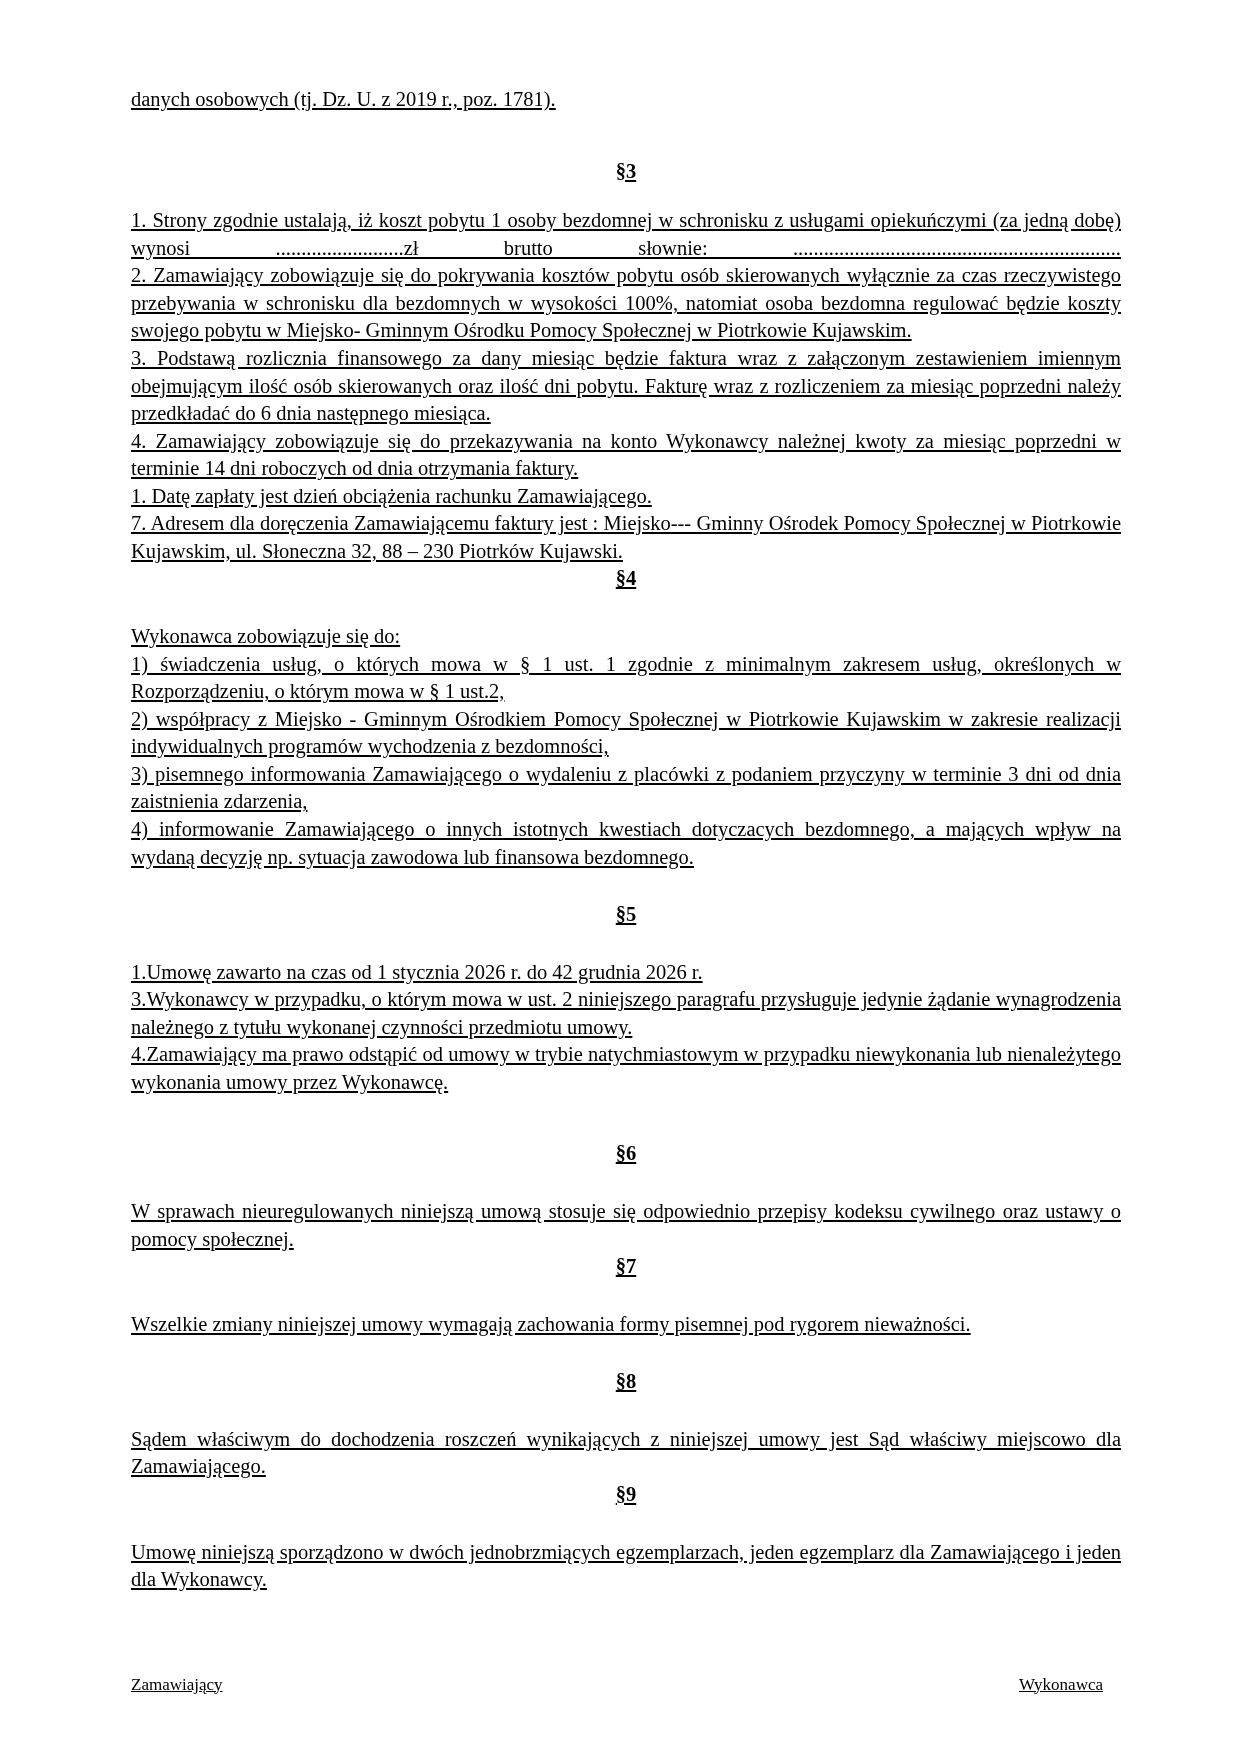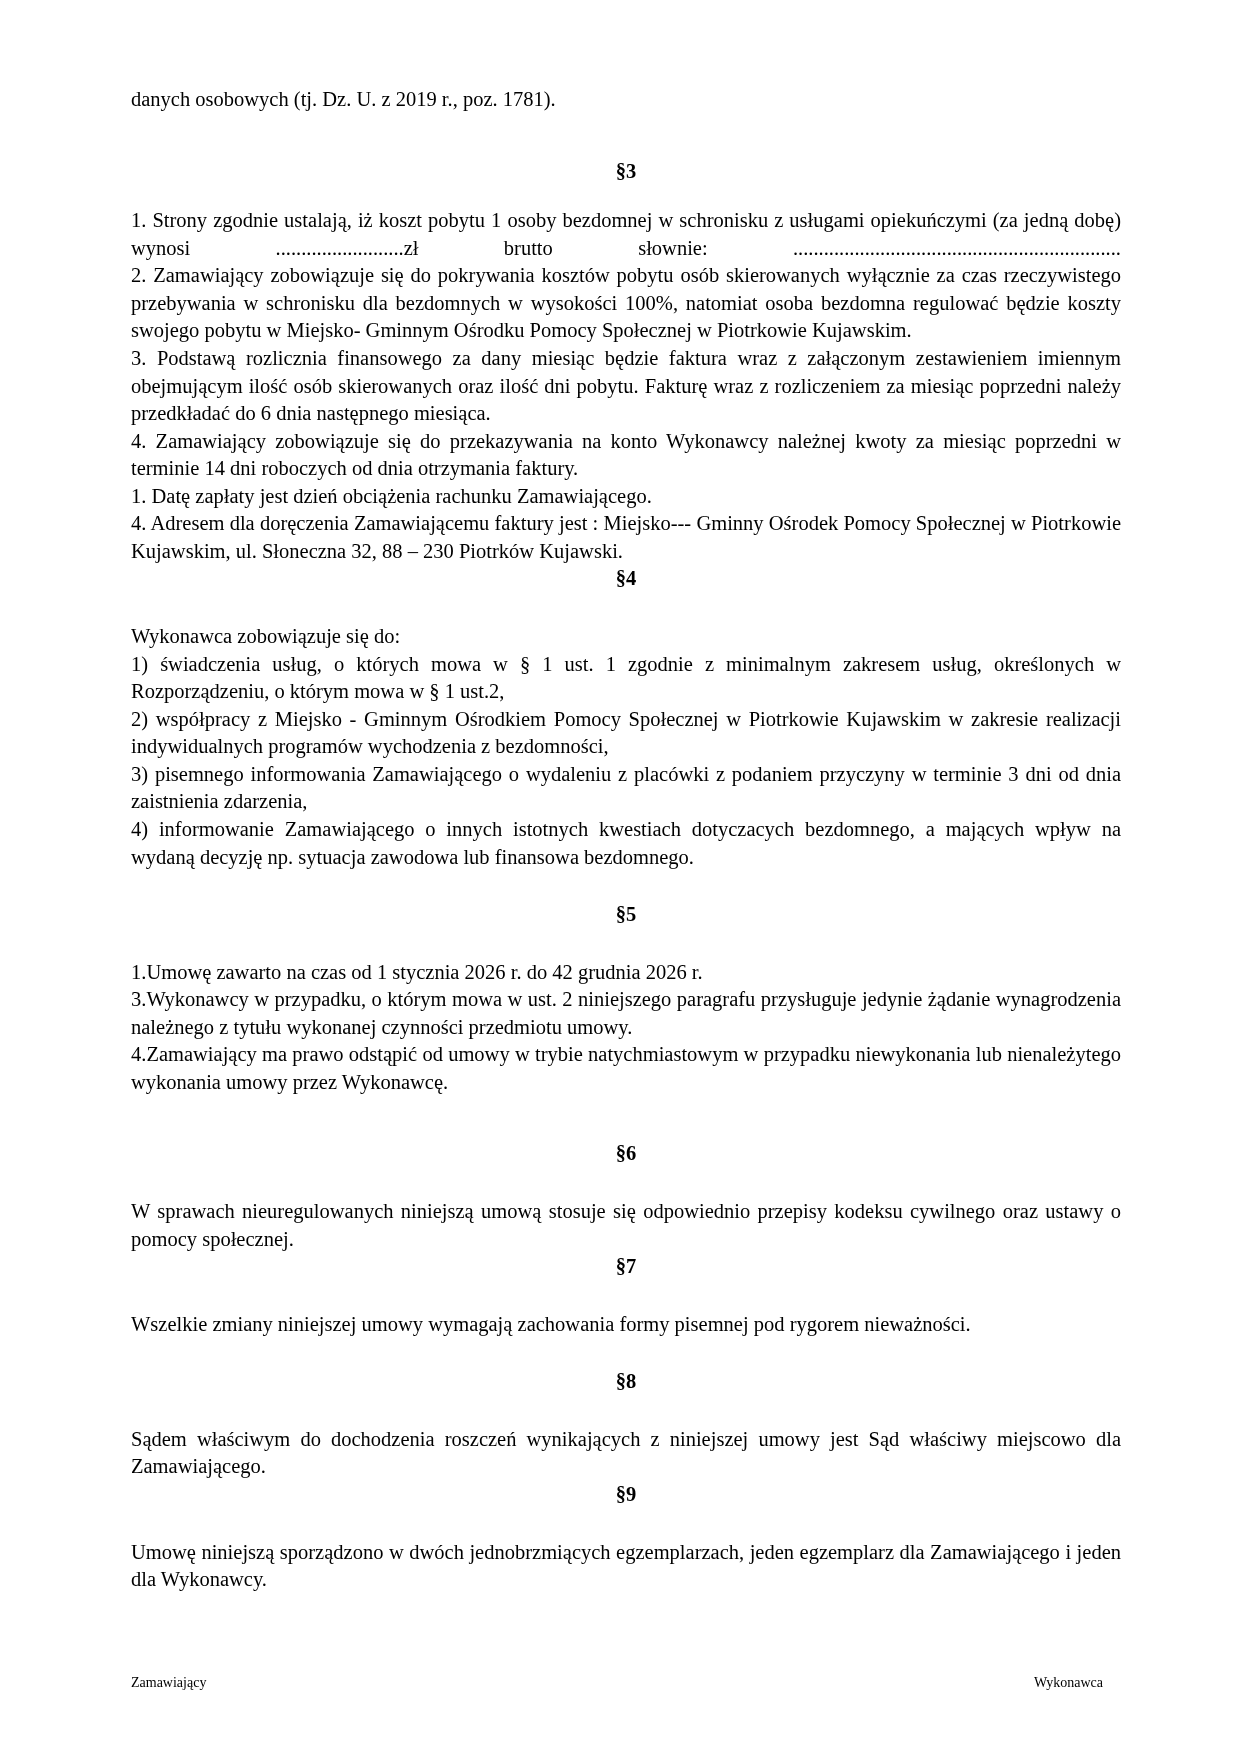--- a/index.html
+++ b/index.html
@@ -21,6 +21,7 @@
     height: 1755px;
     box-sizing: border-box;
     padding: 86px 120px 0 131px;
+    text-decoration: underline;
   }
   .doc-body {
     width: 990px;

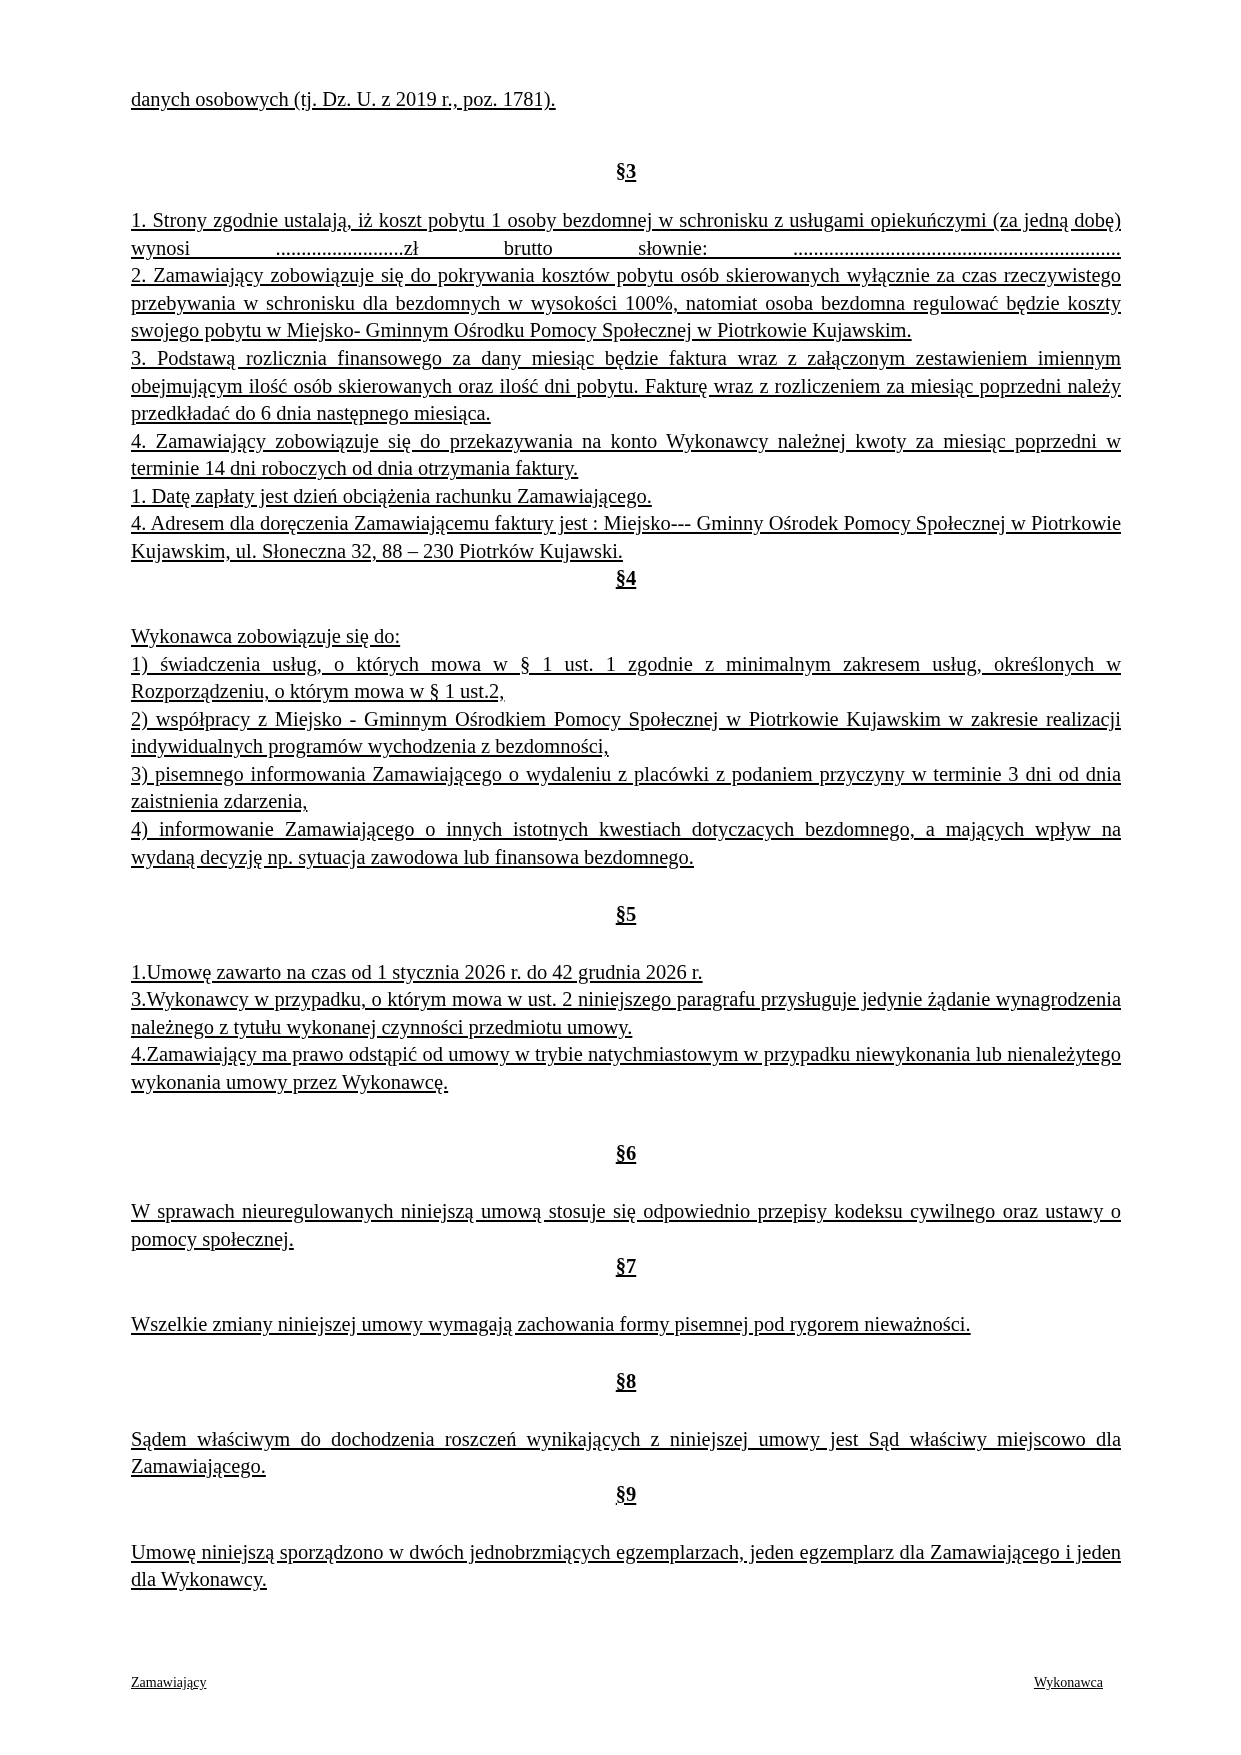--- a/index.html
+++ b/index.html
@@ -84,7 +84,7 @@
     <p class="para">3. Podstawą rozlicznia finansowego za dany miesiąc będzie faktura wraz z załączonym zestawieniem imiennym obejmującym ilość osób skierowanych oraz ilość dni pobytu. Fakturę wraz z rozliczeniem za miesiąc poprzedni należy przedkładać do 6 dnia następnego miesiąca.</p>
     <p class="para">4. Zamawiający zobowiązuje się do przekazywania na konto Wykonawcy należnej kwoty za miesiąc poprzedni w terminie 14 dni roboczych od dnia otrzymania faktury.</p>
     <p class="para">1. Datę zapłaty jest dzień obciążenia rachunku Zamawiającego.</p>
-    <p class="para">4. Adresem dla doręczenia Zamawiającemu faktury jest : Miejsko--- Gminny Ośrodek Pomocy Społecznej w Piotrkowie Kujawskim, ul. Słoneczna 32, 88 – 230 Piotrków Kujawski.</p>
+    <p class="para">7. Adresem dla doręczenia Zamawiającemu faktury jest : Miejsko--- Gminny Ośrodek Pomocy Społecznej w Piotrkowie Kujawskim, ul. Słoneczna 32, 88 – 230 Piotrków Kujawski.</p>
 
     <p class="section-head">§4</p>
     <div class="gap-m"></div>

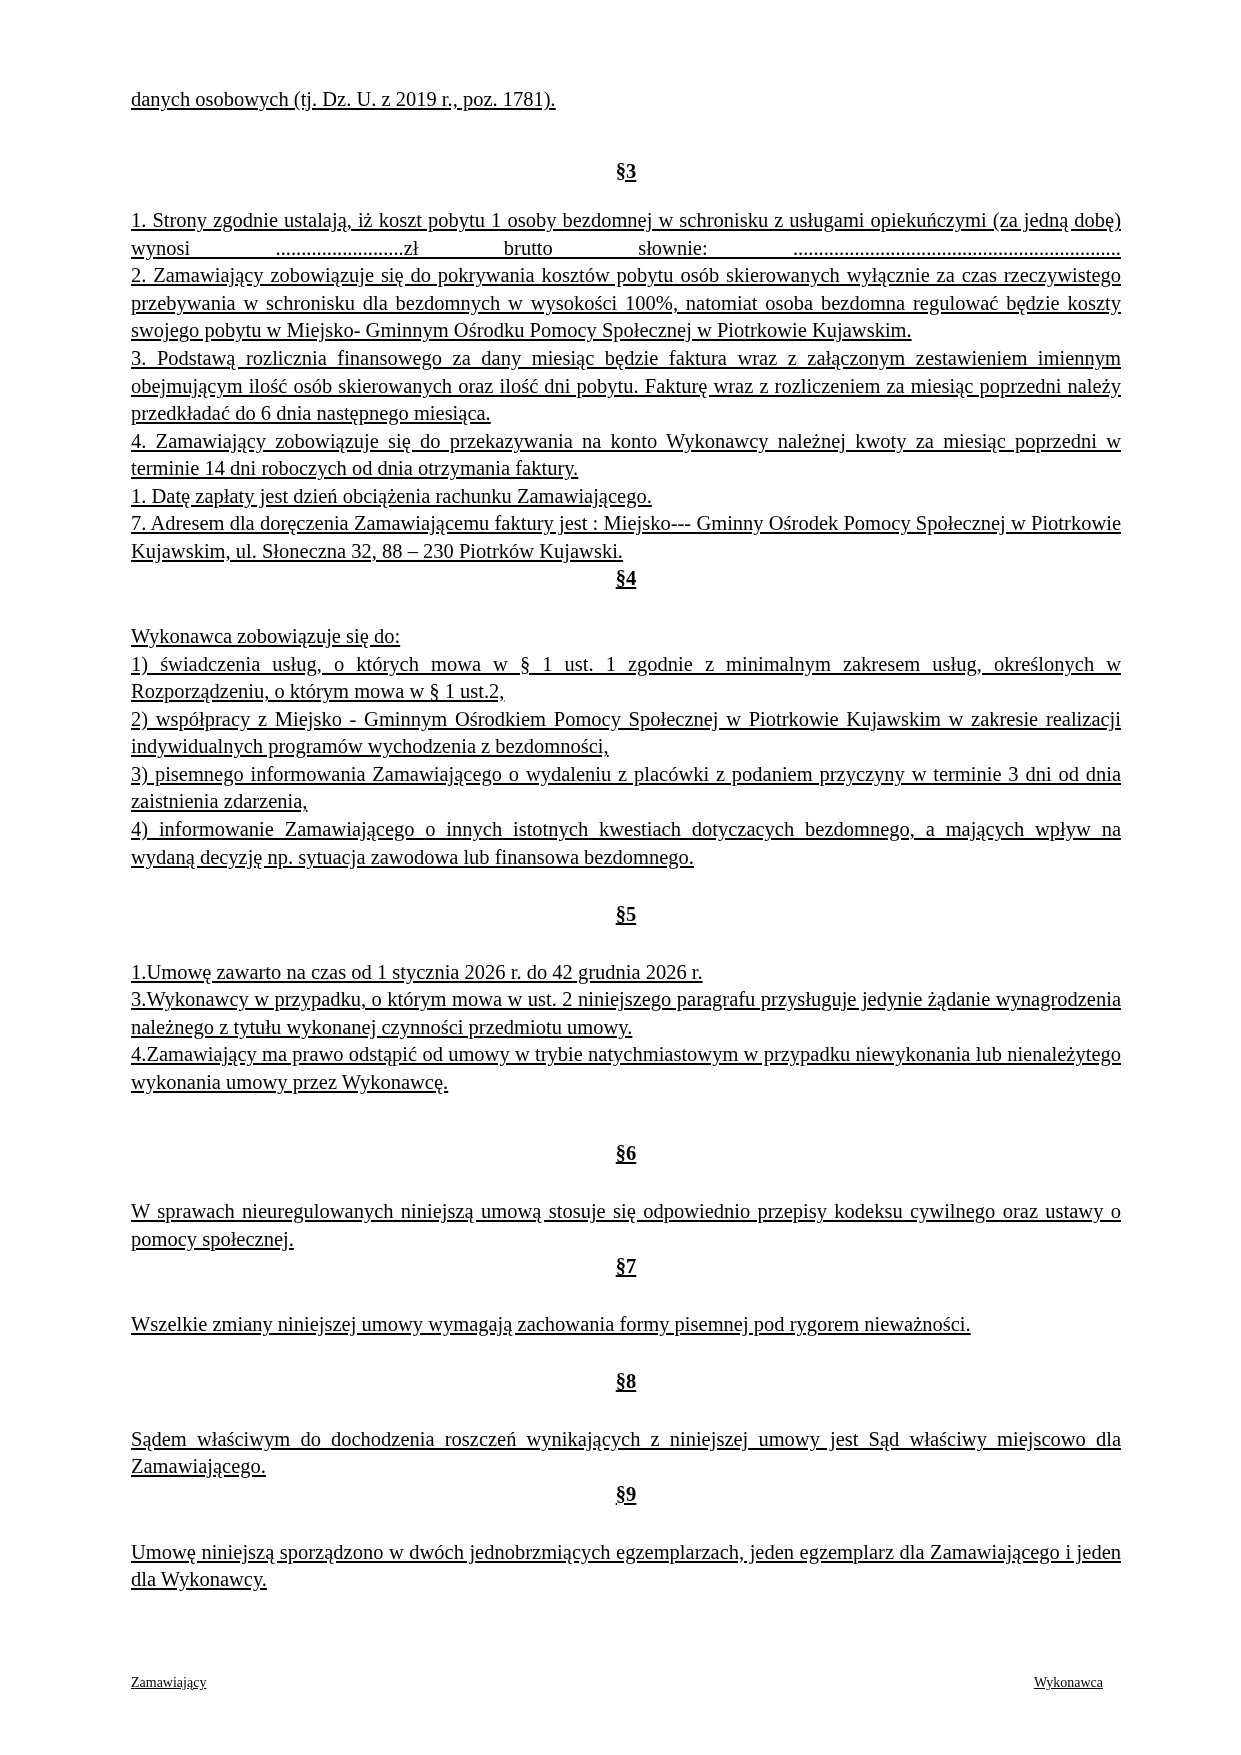--- a/index.html
+++ b/index.html
@@ -60,7 +60,7 @@
   .sig-row {
     display: flex;
     margin: 0;
-    font-size: 14px;
+    font-size: 17px;
     line-height: 1.345;
   }
   .sig-col-left  { width: 572px; }

